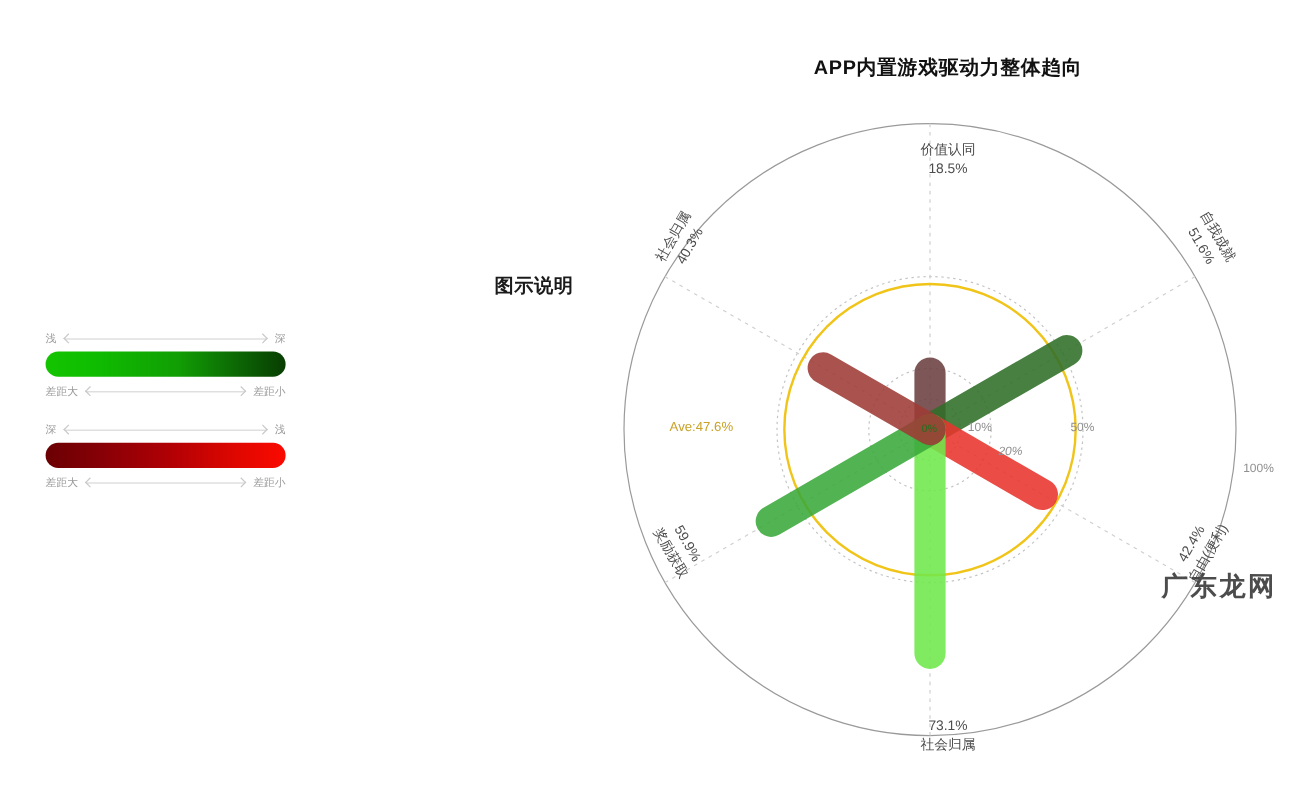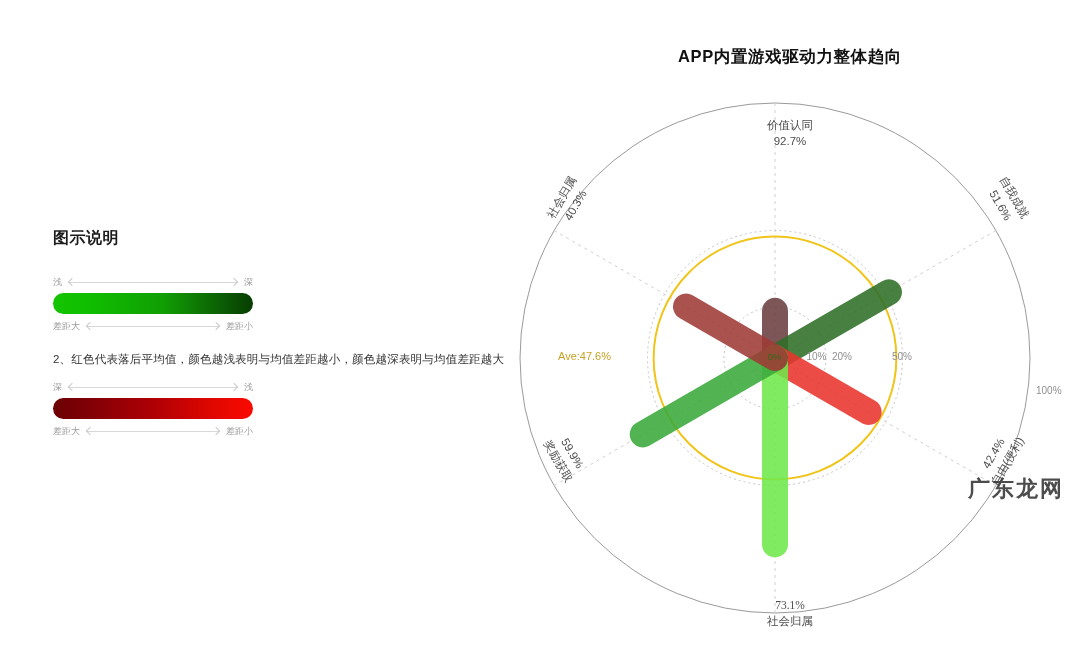--- a/index.html
+++ b/index.html
@@ -236,7 +236,7 @@
 
   <div class="axis-label" id="lab-top">
     <span class="lab-name">价值认同</span>
-    <span class="lab-val">92.7%</span>
+    <span class="lab-val">18.5%</span>
   </div>
 
   <div class="axis-label" id="lab-tr">

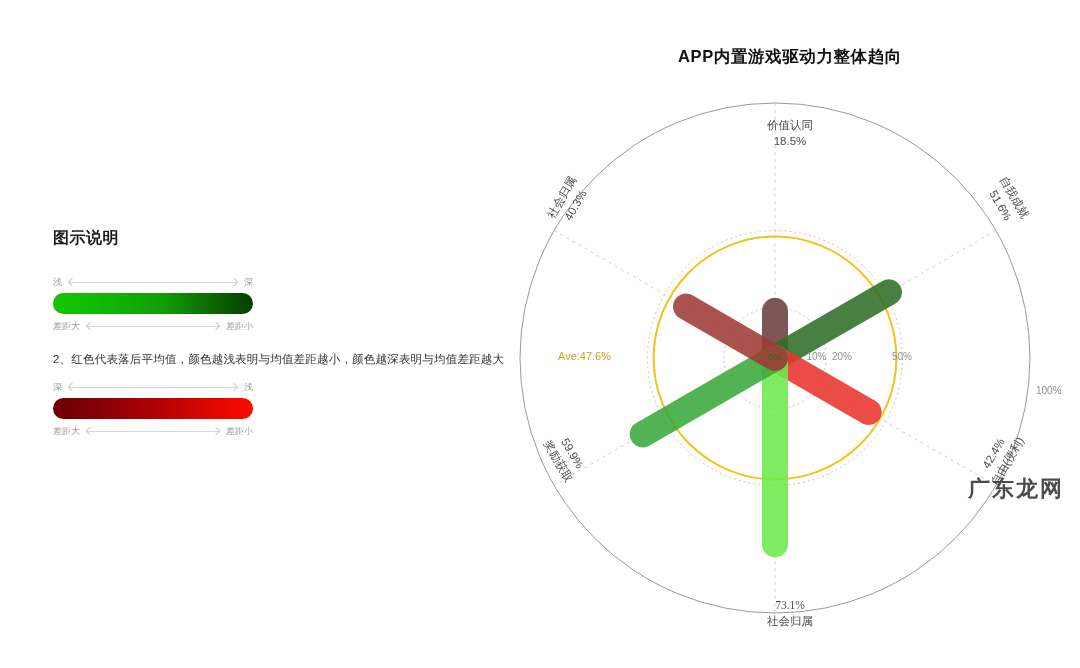--- a/index.html
+++ b/index.html
@@ -21,9 +21,10 @@
   
   #legend-panel {
     position: absolute;
-    left: 53px;
+    left: 38px;
     top: 228px;
     width: 440px;
+    text-align: right;
   }
   #legend-title {
     font-size: 16px;

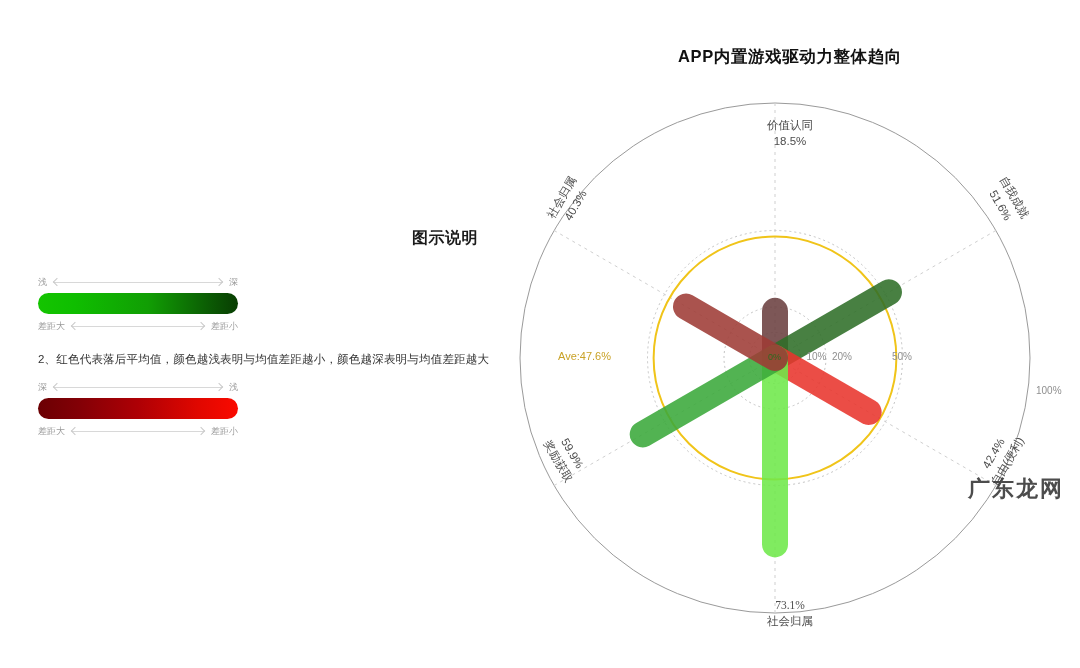--- a/index.html
+++ b/index.html
@@ -180,7 +180,6 @@
   </div>
 
   <div class="legend-block">
-    <p class="legend-line">2、红色代表落后平均值，颜色越浅表明与均值差距越小，颜色越深表明与均值差距越大</p>
     <div class="scale-wrap">
       <div class="scale-row">
         <span class="cap">深</span>

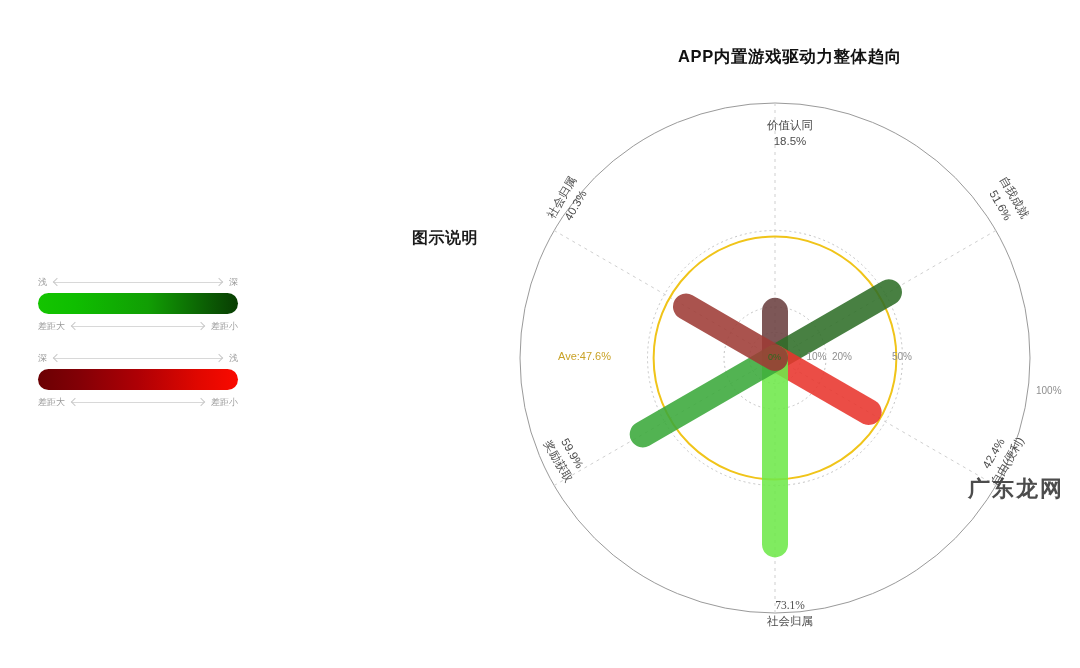--- a/index.html
+++ b/index.html
@@ -228,7 +228,7 @@
   </svg>
 
   <div class="tick-label" id="tk-10" style="left: 306.5px; top: 351px;">10%</div>
-  <div class="tick-label" id="tk-20" style="left: 332px; top: 351px;">20%</div>
+  <div class="tick-label" id="tk-20" style="left: 332px; top: 371px; font-style: italic;">20%</div>
   <div class="tick-label" id="tk-50" style="left: 392px; top: 351px;">50%</div>
   <div class="tick-label" id="tk-100" style="left: 536px; top: 351px; margin-top: 34px;">100%</div>
   <div id="zero-label">0%</div>

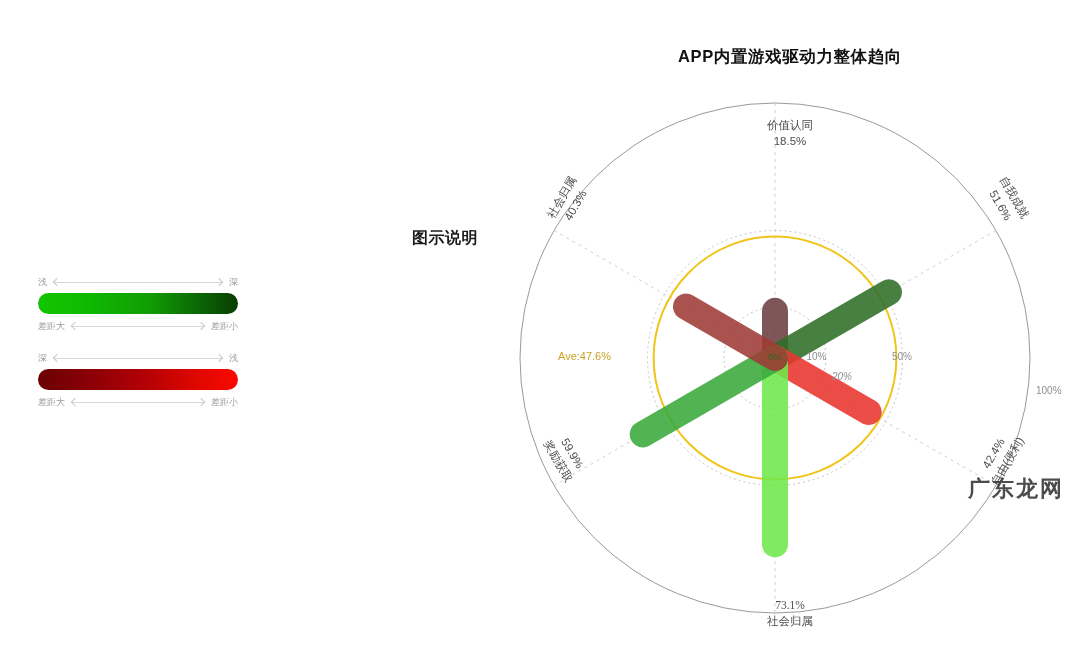--- a/index.html
+++ b/index.html
@@ -118,7 +118,7 @@
   #lab-top    { left: 215px; top: 98px;  width: 150px; margin-top: 20px; }
   #lab-tr     { left: 452px; top: 186px; width: 110px; }
   #lab-br     { left: 446px; top: 442px; width: 110px; }
-  #lab-bottom { left: 215px; top: 598px; width: 150px; font-family: Liberation Serif, serif; }
+  #lab-bottom { left: 215px; top: 598px; width: 150px; }
   #lab-bl     { left: 10px;  top: 442px; width: 110px; }
   #lab-tl     { left: 14px;  top: 186px; width: 110px; }
 

